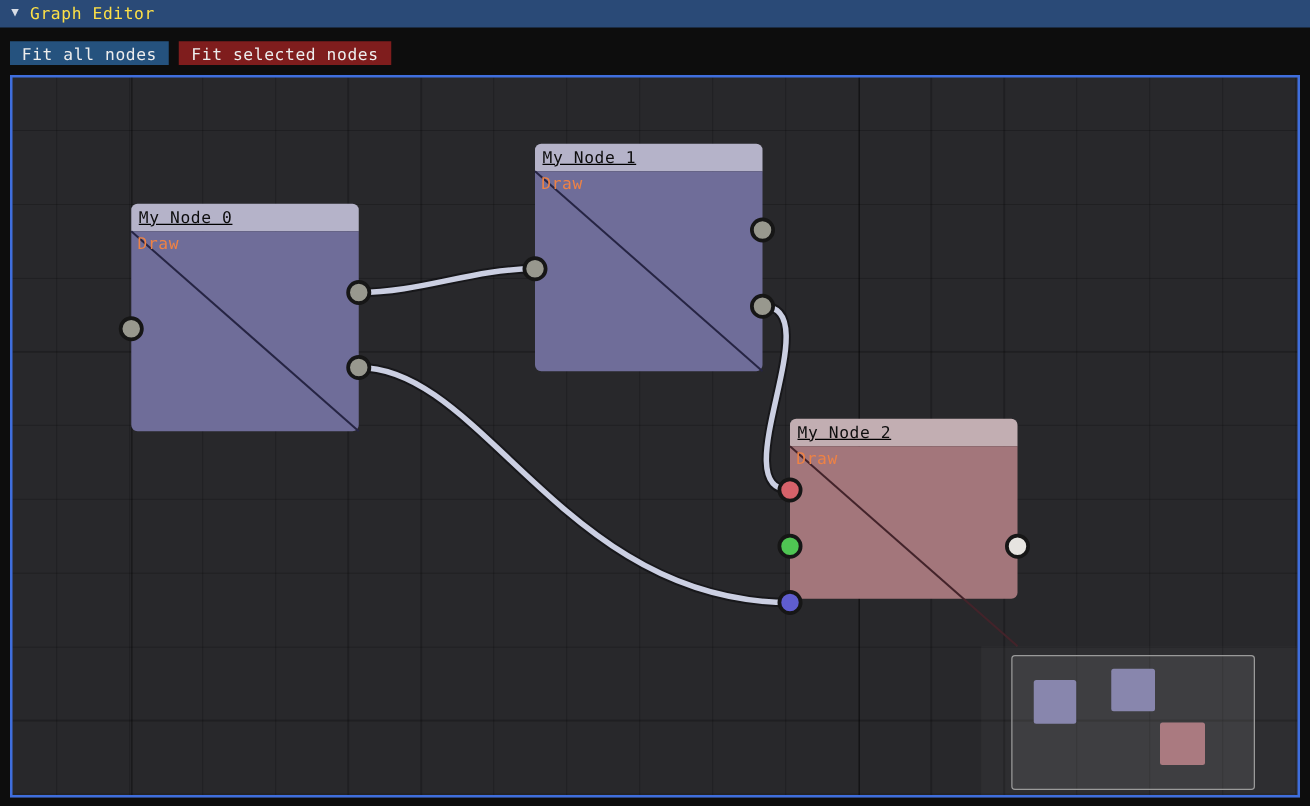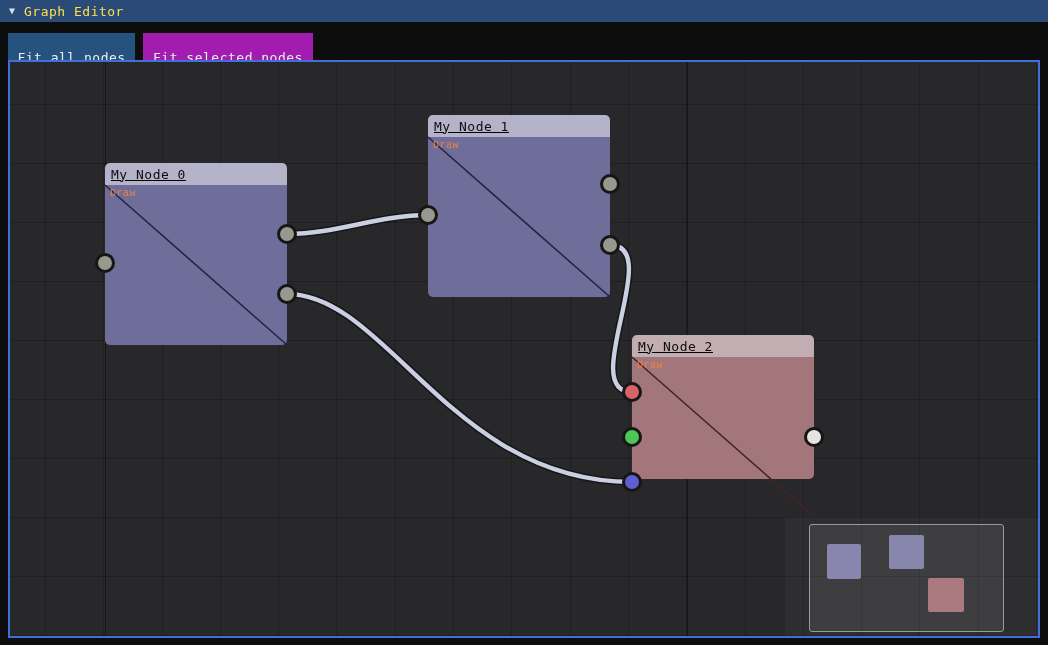--- a/index.html
+++ b/index.html
@@ -16,7 +16,7 @@
   
   .toolbar { position:absolute; left:8px; top:33px; display:flex; gap:8px; }
   .toolbar button { height:19px; border:none; background:#25527e; color:#ededed;
-    font-family:inherit; font-size:13px; letter-spacing:0.5px; cursor:pointer; padding:17px 8px; }
+    font-family:inherit; font-size:13px; letter-spacing:0.5px; cursor:pointer; padding:4px 8px; }
   .toolbar button.b0 { width:127px; }
   .toolbar button.b1 { width:170px; }
 

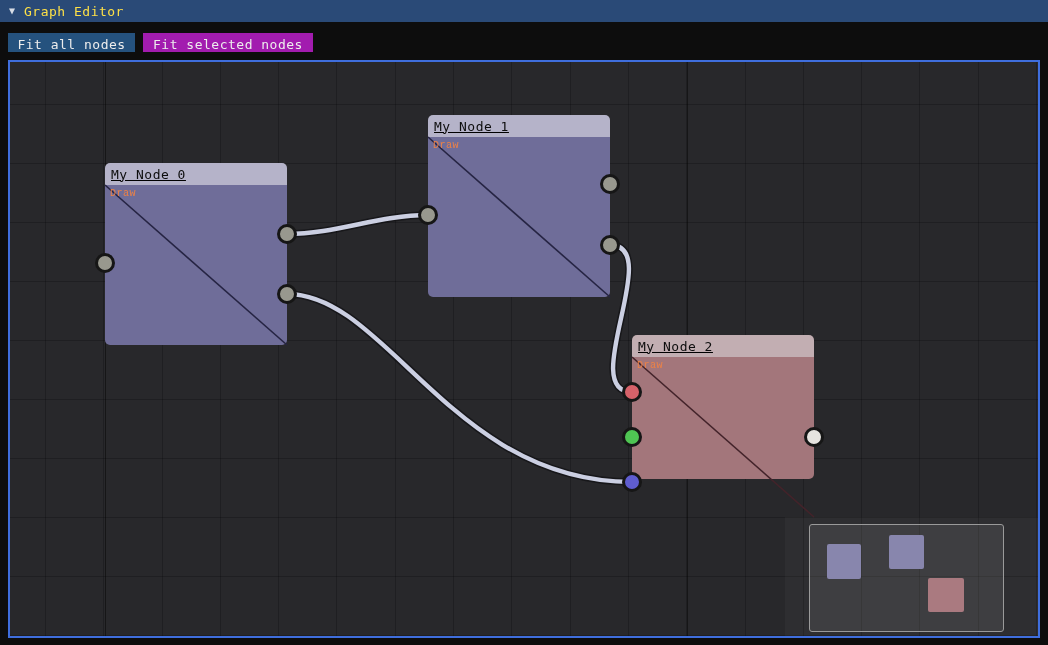--- a/index.html
+++ b/index.html
@@ -61,7 +61,7 @@
 
   <div class="toolbar">
     <button class="b0" style="background: rgb(37, 82, 126);">Fit all nodes</button>
-    <button class="b1" style="background: #a21caf;">Fit selected nodes</button>
+    <button class="b1" style="background: #7f1d1d;">Fit selected nodes</button>
   </div>
 
   <div class="canvas" style="background-color: rgb(40, 40, 43); background-image: repeating-linear-gradient(to right, rgba(0, 0, 0, 0.22) 0px, rgba(0, 0, 0, 0.22) 1px, transparent 1px, transparent 58.3px), repeating-linear-gradient(rgba(0, 0, 0, 0.22) 0px, rgba(0, 0, 0, 0.22) 1px, transparent 1px, transparent 59px); background-position: 35px 0px, 0px 42px; border-color: rgb(63, 110, 221);">

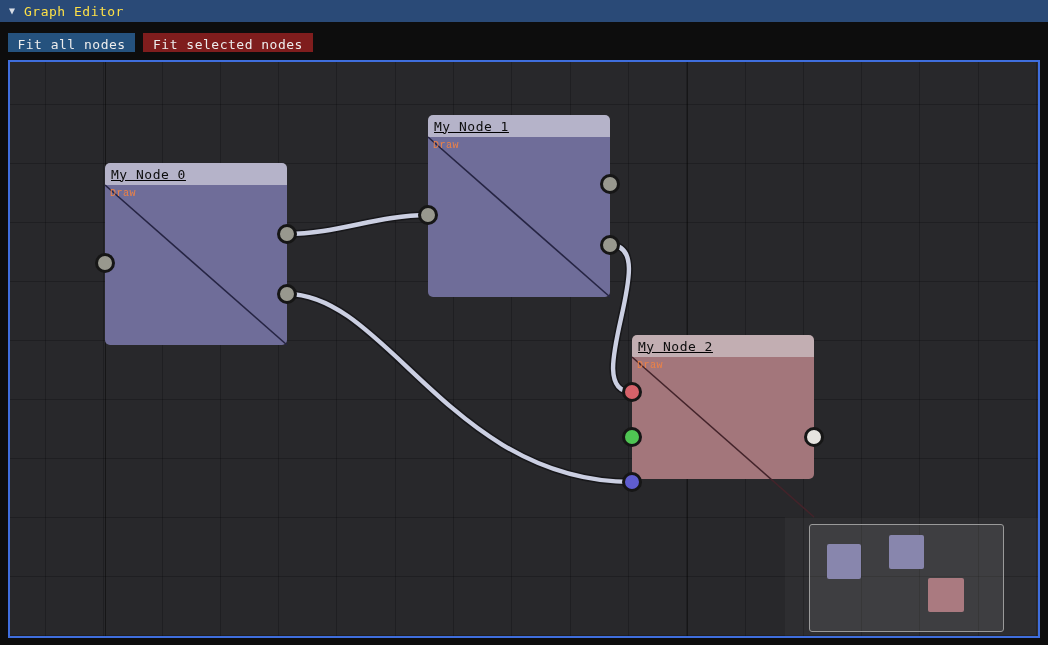--- a/index.html
+++ b/index.html
@@ -36,7 +36,7 @@
     border-radius:5px 5px 0 0; display:flex; align-items:center; padding:0 6px;text-decoration:underline; }
   .node-title { color:#0d0d0d; font-size:13px; letter-spacing:0.5px; }
   .node-body { position:absolute; left:0; top:22px; right:0; bottom:0; border-radius:0 0 5px 5px; }
-  .node-label { position:absolute; left:5px; top:3px; font-size:10px; letter-spacing:0.5px;font-family:Liberation Mono, monospace; }
+  .node-label { position:absolute; left:5px; top:3px; font-size:13px; letter-spacing:0.5px; }
   .node-diag { position:absolute; left:0; top:0; overflow:visible; }
   .node-diag line { stroke-width:1.6px; }
 

